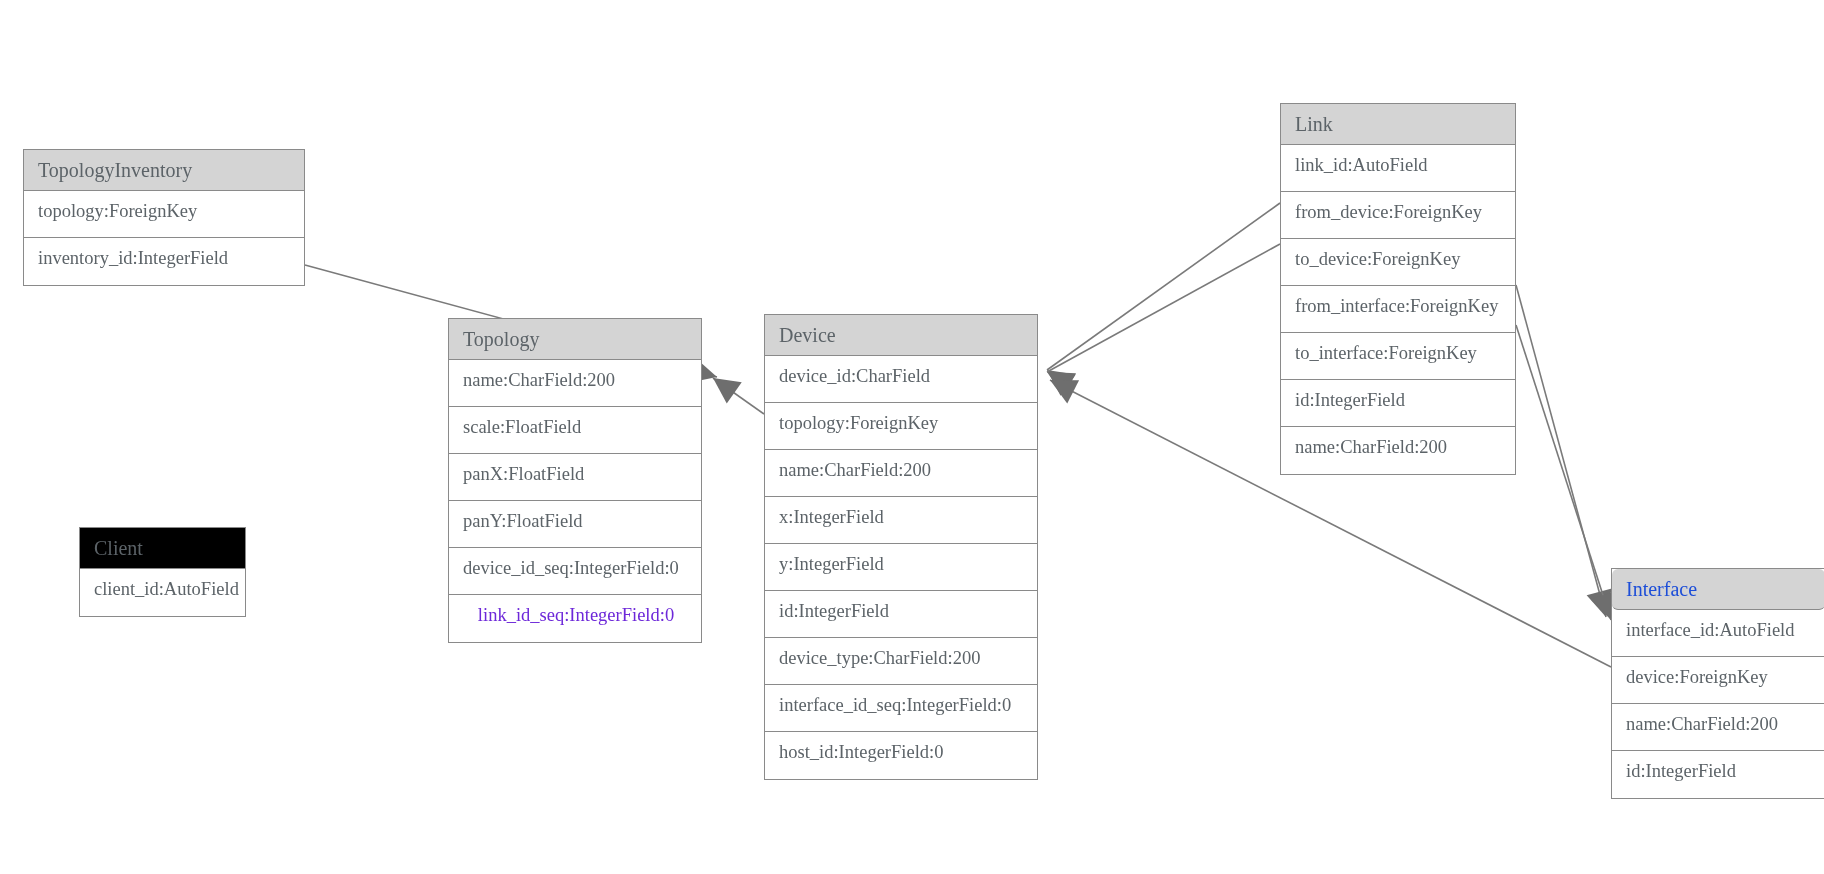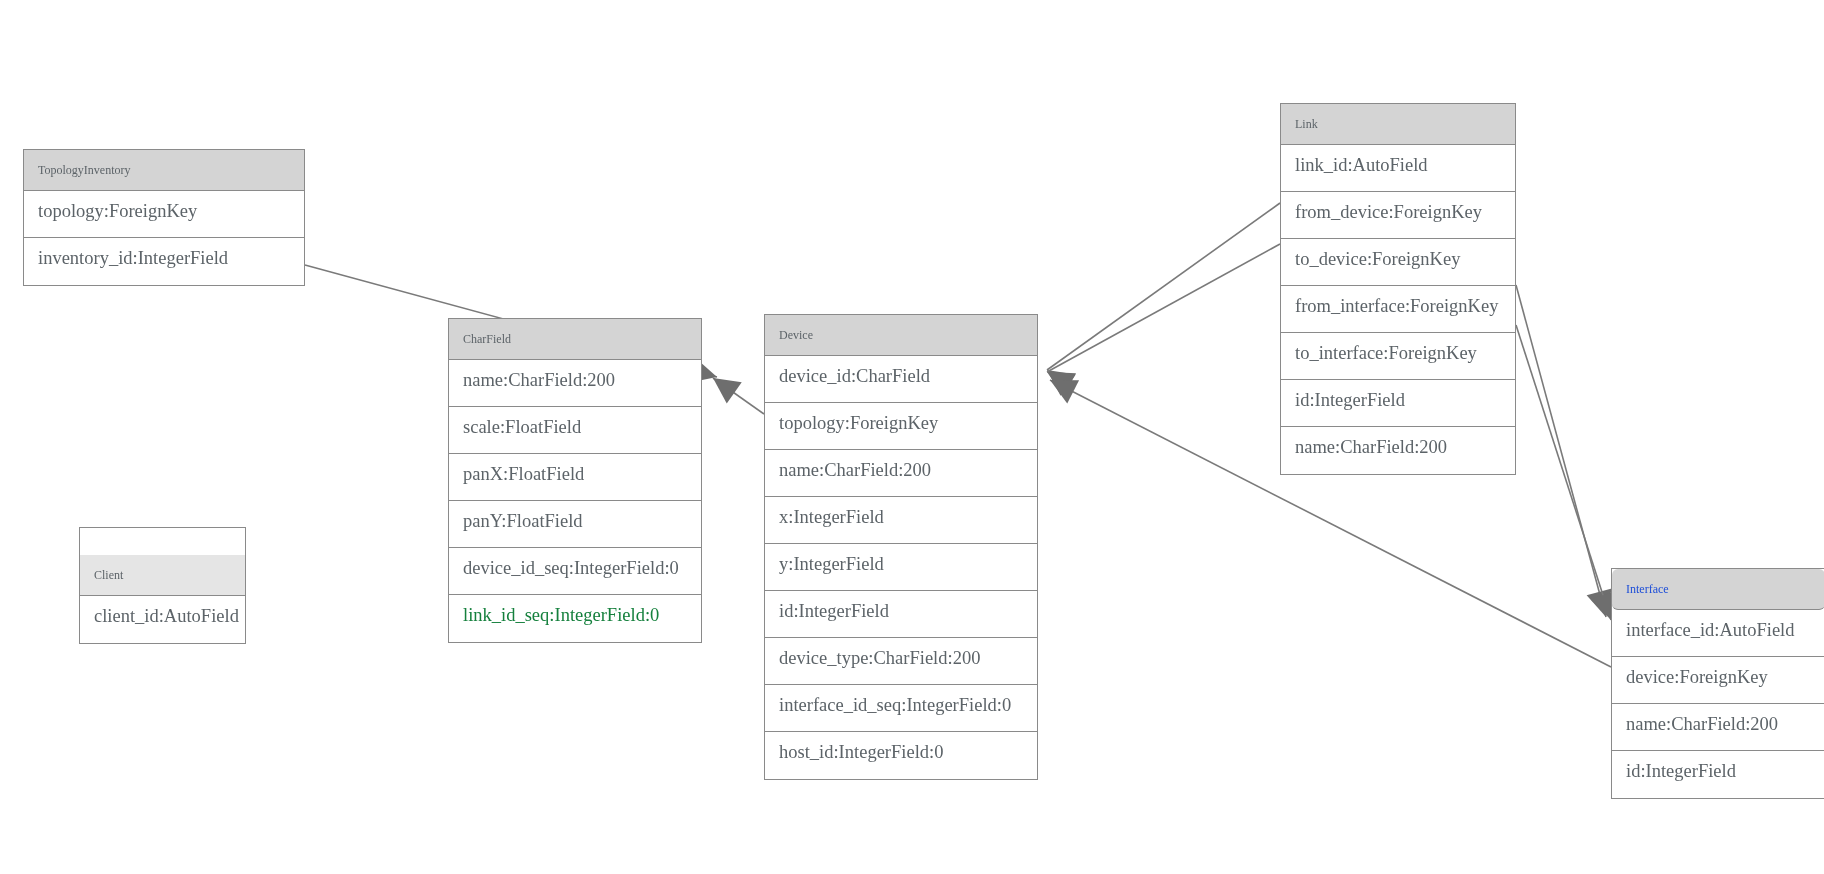--- a/index.html
+++ b/index.html
@@ -35,7 +35,7 @@
     background: #d4d4d4;
     border-bottom: 1px solid #8a8a8a;
     color: #5c6368;
-    font-size: 12px;
+    font-size: 20px;
     line-height: 40px;
     height: 41px;
     padding: 0 0 0 14px;

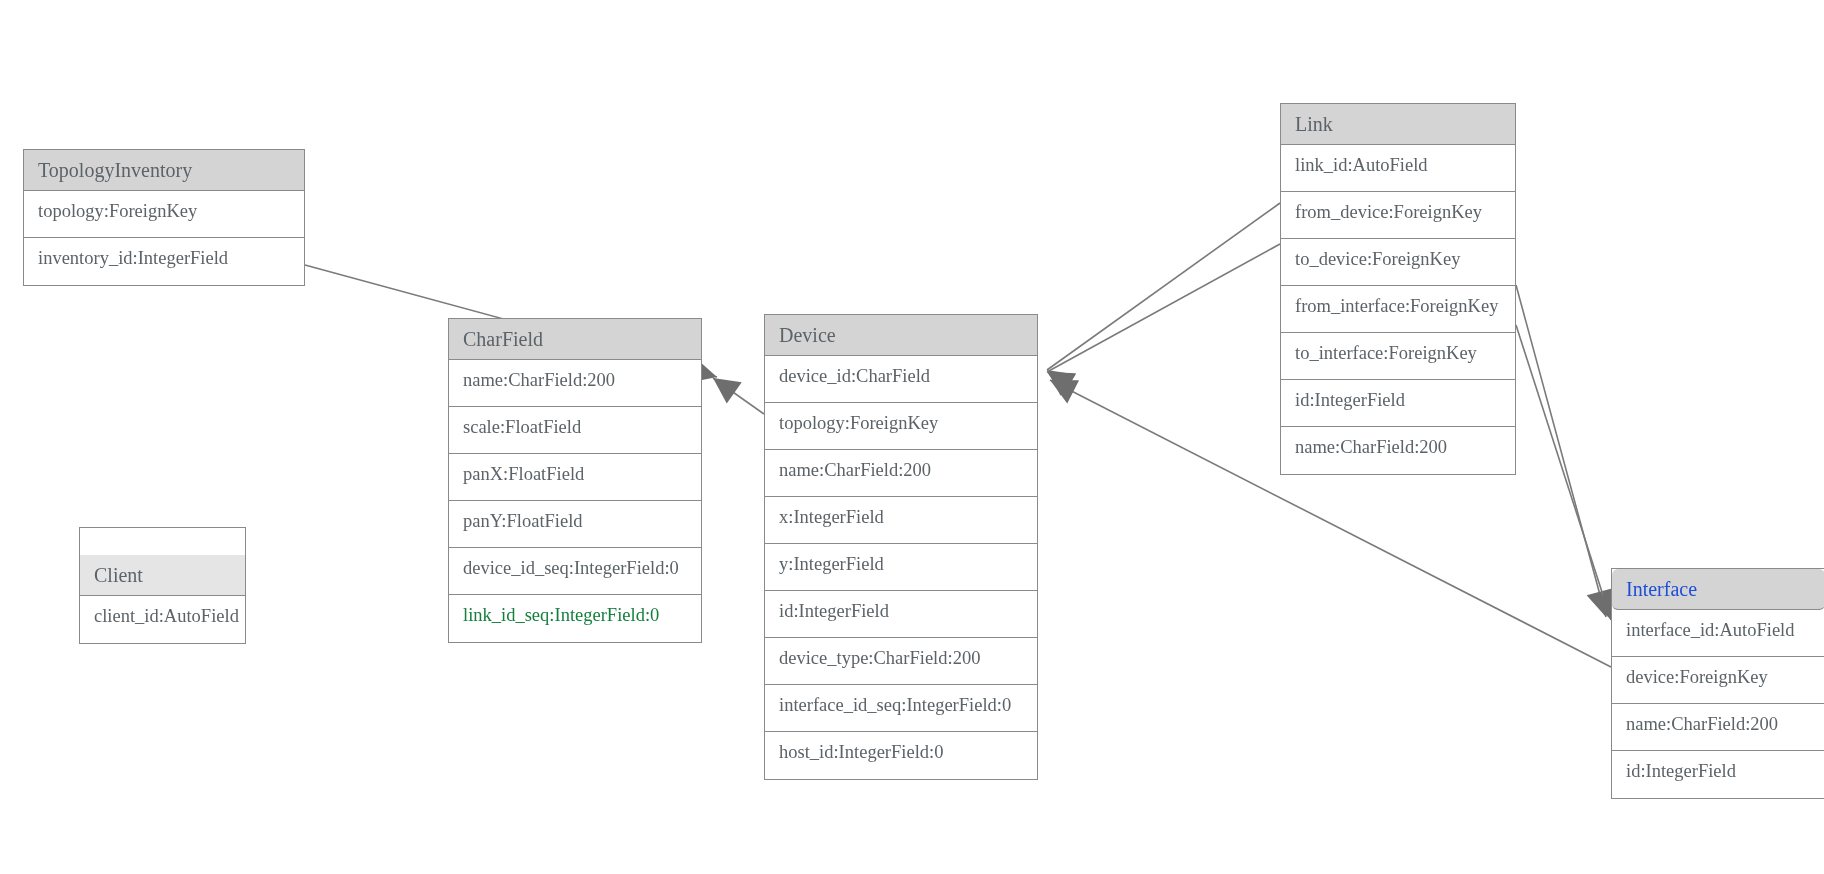--- a/index.html
+++ b/index.html
@@ -104,7 +104,7 @@
         <div class="entity-field" style="color: rgb(92, 99, 104); border-bottom-color: rgb(138, 138, 138);">client_id:AutoField</div>
       </div>
       <div class="entity" style="left: 448px; top: 318px; width: 254px; border-color: rgb(138, 138, 138); background: rgb(255, 255, 255);">
-        <div class="entity-header" style="background: rgb(212, 212, 212); color: rgb(92, 99, 104); border-bottom-color: rgb(138, 138, 138);">CharField</div>
+        <div class="entity-header" style="background: rgb(212, 212, 212); color: rgb(92, 99, 104); border-bottom-color: rgb(138, 138, 138);">Topology</div>
         <div class="entity-field" style="color: rgb(92, 99, 104); border-bottom-color: rgb(138, 138, 138);">name:CharField:200</div>
         <div class="entity-field" style="color: rgb(92, 99, 104); border-bottom-color: rgb(138, 138, 138);">scale:FloatField</div>
         <div class="entity-field" style="color: rgb(92, 99, 104); border-bottom-color: rgb(138, 138, 138);">panX:FloatField</div>

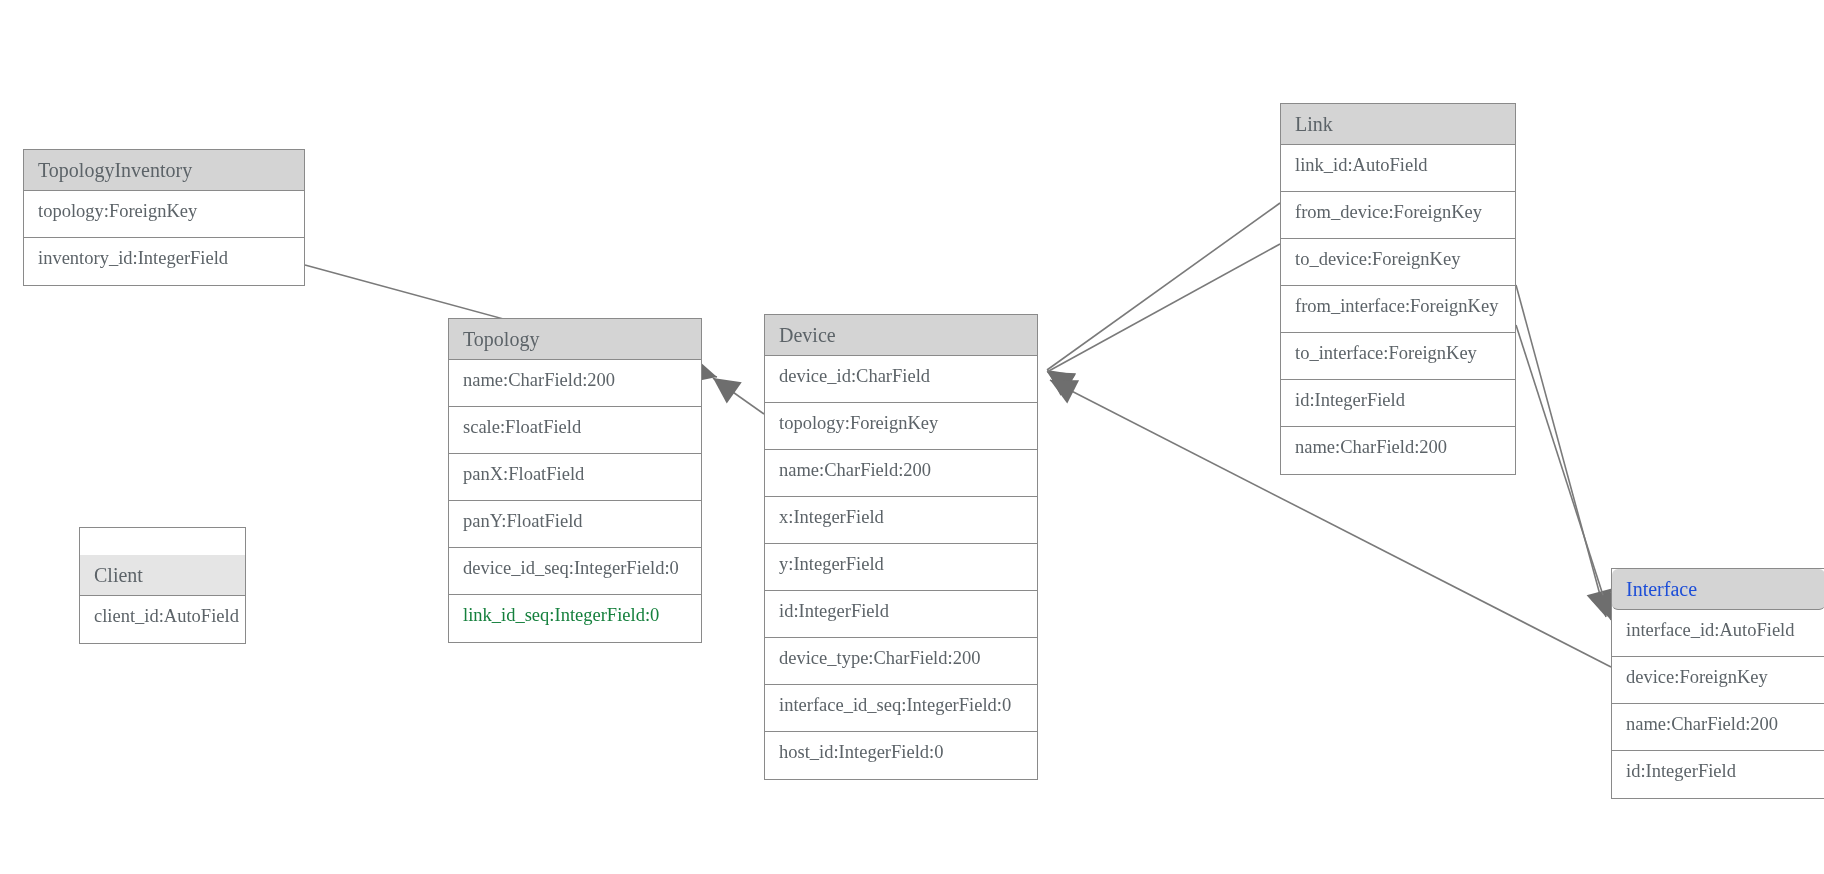--- a/index.html
+++ b/index.html
@@ -100,7 +100,7 @@
         <div class="entity-field" style="color: rgb(92, 99, 104); border-bottom-color: rgb(138, 138, 138);">inventory_id:IntegerField</div>
       </div>
       <div class="entity" style="left: 79px; top: 527px; width: 167px; border-color: rgb(138, 138, 138); background: rgb(255, 255, 255);">
-        <div class="entity-header" style="background: #e5e5e5; color: rgb(92, 99, 104); border-bottom-color: rgb(138, 138, 138); margin-top: 27px;">Client</div>
+        <div class="entity-header" style="background: #000000; color: rgb(92, 99, 104); border-bottom-color: rgb(138, 138, 138);">Client</div>
         <div class="entity-field" style="color: rgb(92, 99, 104); border-bottom-color: rgb(138, 138, 138);">client_id:AutoField</div>
       </div>
       <div class="entity" style="left: 448px; top: 318px; width: 254px; border-color: rgb(138, 138, 138); background: rgb(255, 255, 255);">

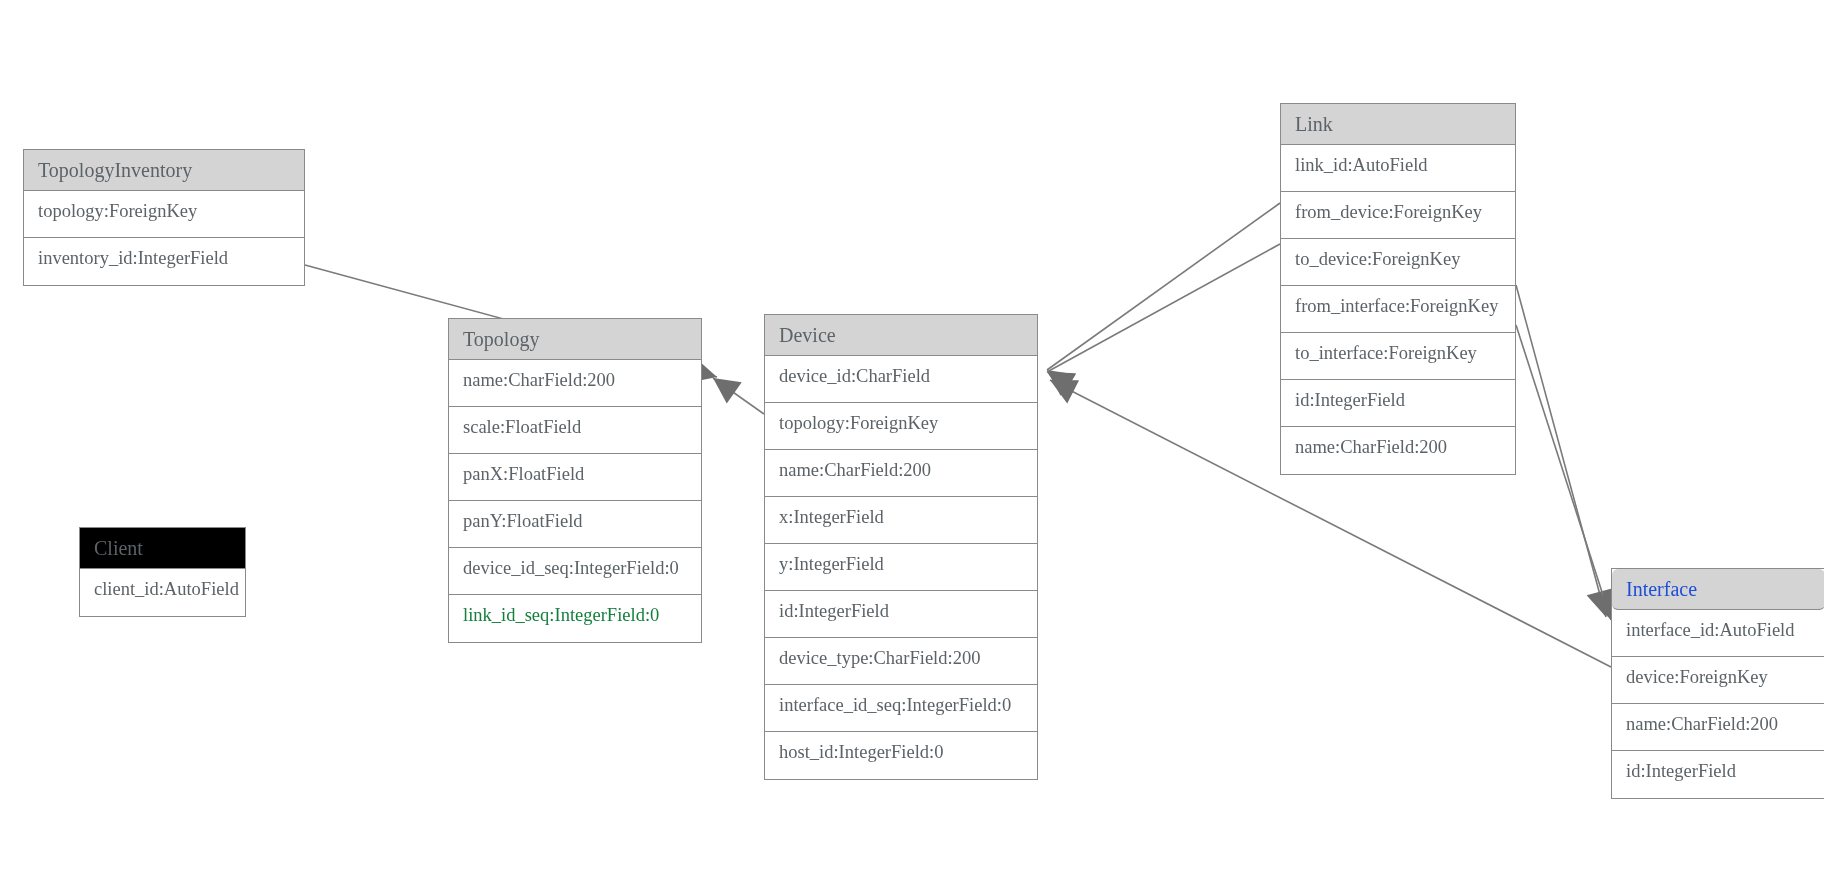--- a/index.html
+++ b/index.html
@@ -110,7 +110,7 @@
         <div class="entity-field" style="color: rgb(92, 99, 104); border-bottom-color: rgb(138, 138, 138);">panX:FloatField</div>
         <div class="entity-field" style="color: rgb(92, 99, 104); border-bottom-color: rgb(138, 138, 138);">panY:FloatField</div>
         <div class="entity-field" style="color: rgb(92, 99, 104); border-bottom-color: rgb(138, 138, 138);">device_id_seq:IntegerField:0</div>
-        <div class="entity-field" style="color: #15803d; border-bottom-color: rgb(138, 138, 138);">link_id_seq:IntegerField:0</div>
+        <div class="entity-field" style="color: #6d28d9; border-bottom-color: rgb(138, 138, 138); text-align: center;">link_id_seq:IntegerField:0</div>
       </div>
       <div class="entity" style="left: 764px; top: 314px; width: 274px; border-color: rgb(138, 138, 138); background: rgb(255, 255, 255);">
         <div class="entity-header" style="background: rgb(212, 212, 212); color: rgb(92, 99, 104); border-bottom-color: rgb(138, 138, 138);">Device</div>

